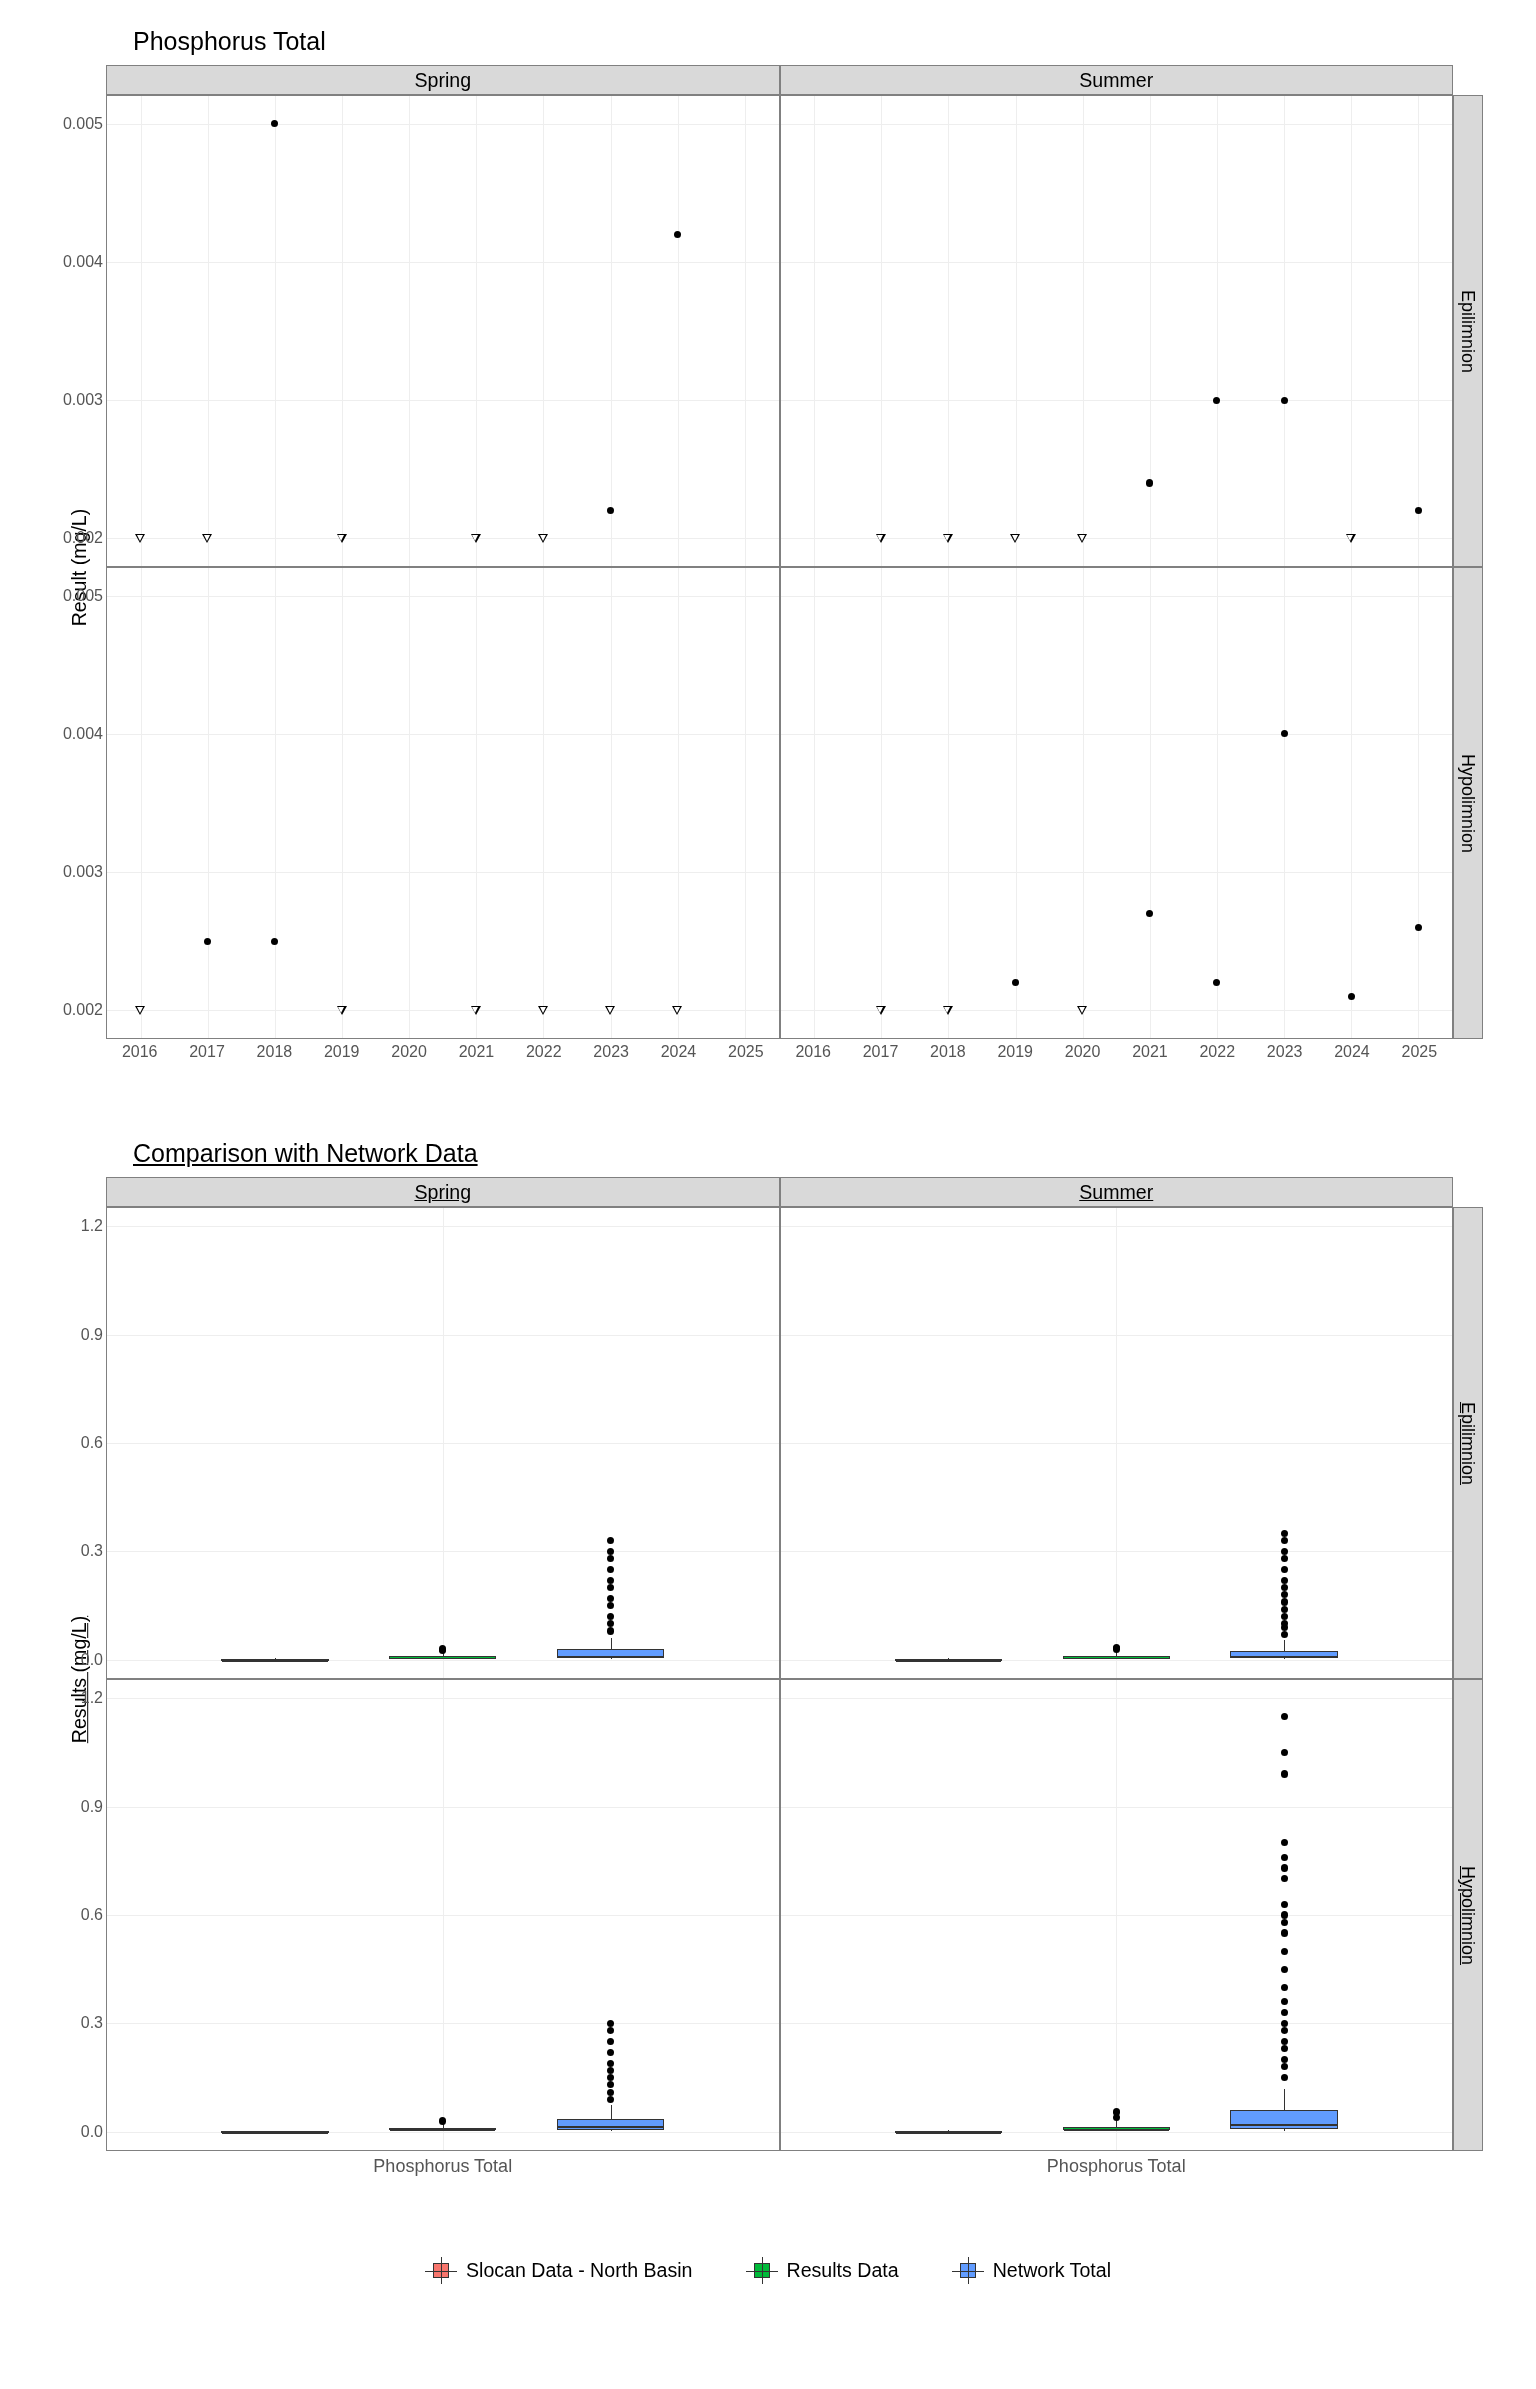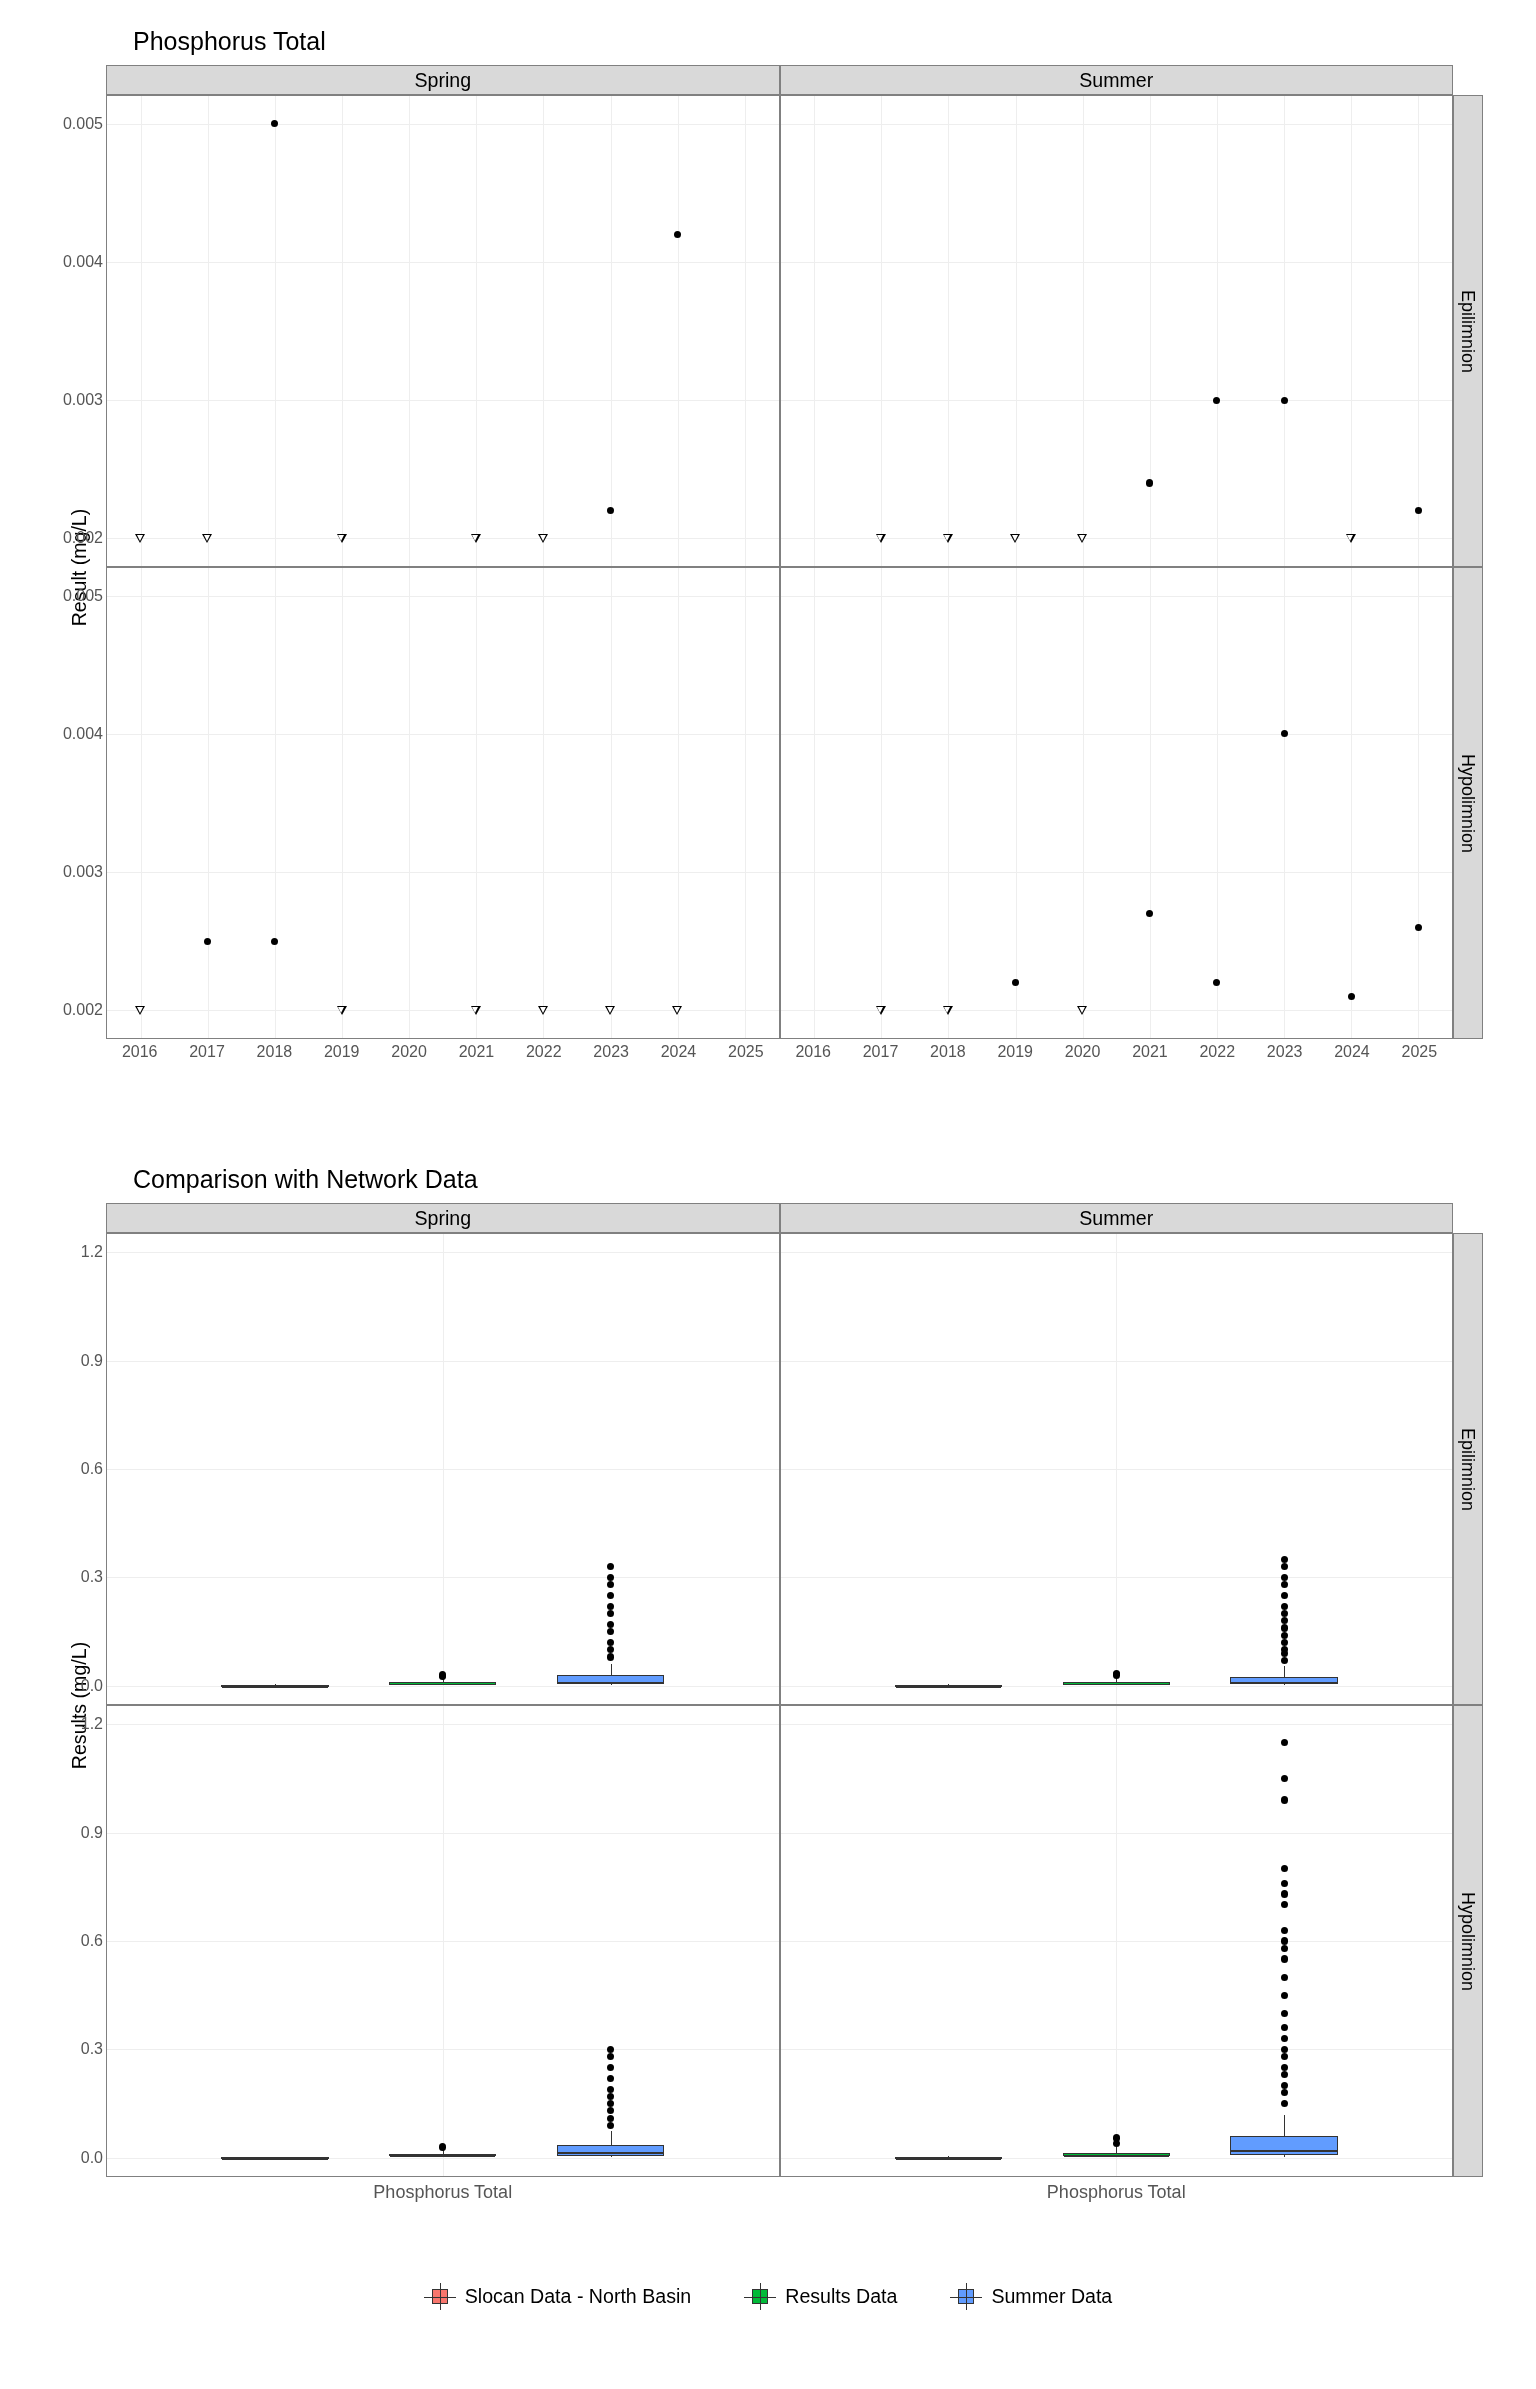--- a/index.html
+++ b/index.html
@@ -349,7 +349,7 @@
     </div>
   </div>
 
-  <div class="chart-block" style="height:1067px;margin-top:71px;">
+  <div class="chart-block" style="height:1067px;margin-top:45px;text-decoration:underline;">
     <div class="chart-title">Comparison with Network Data</div>
     <div class="facet-grid" id="grid2" style="height:1004px;">
       <div class="yaxis-label">

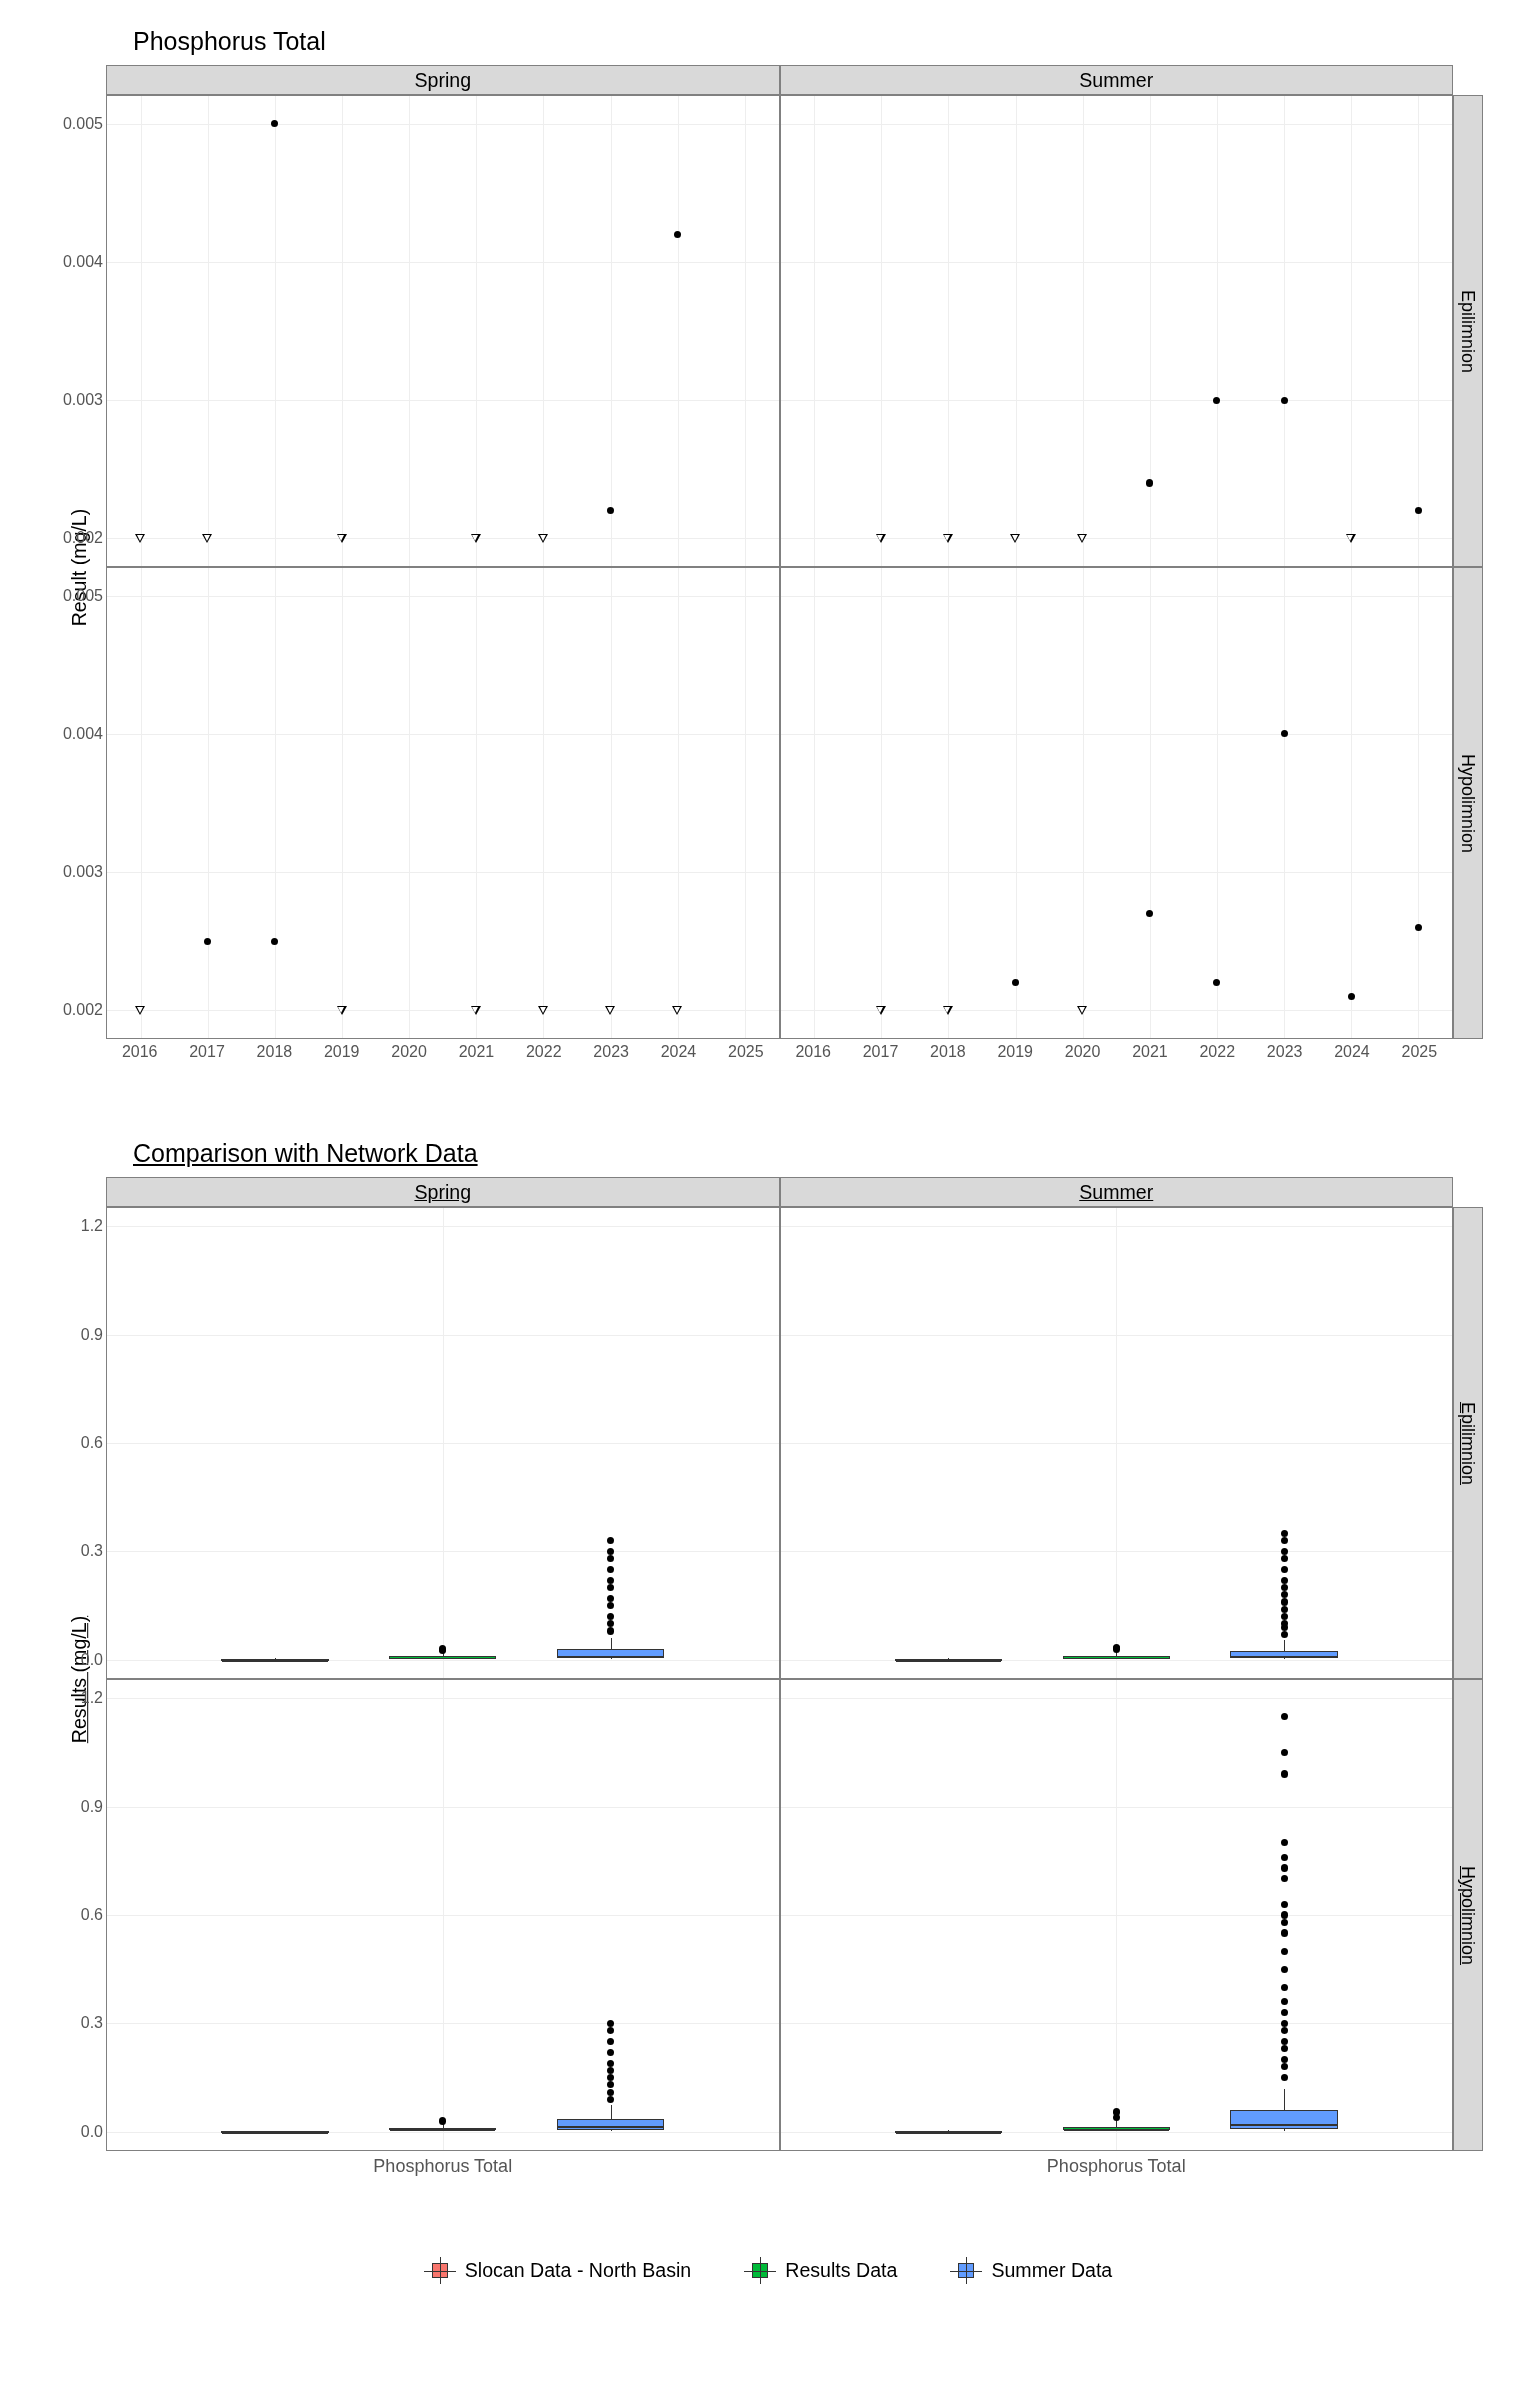--- a/index.html
+++ b/index.html
@@ -562,7 +562,7 @@
           <div class="vbar"></div>
           <div class="sq" style="background: rgb(97, 156, 255);"></div>
         </div>
-        <span>Summer Data</span>
+        <span>Network Total</span>
       </div>
     </div>
 

